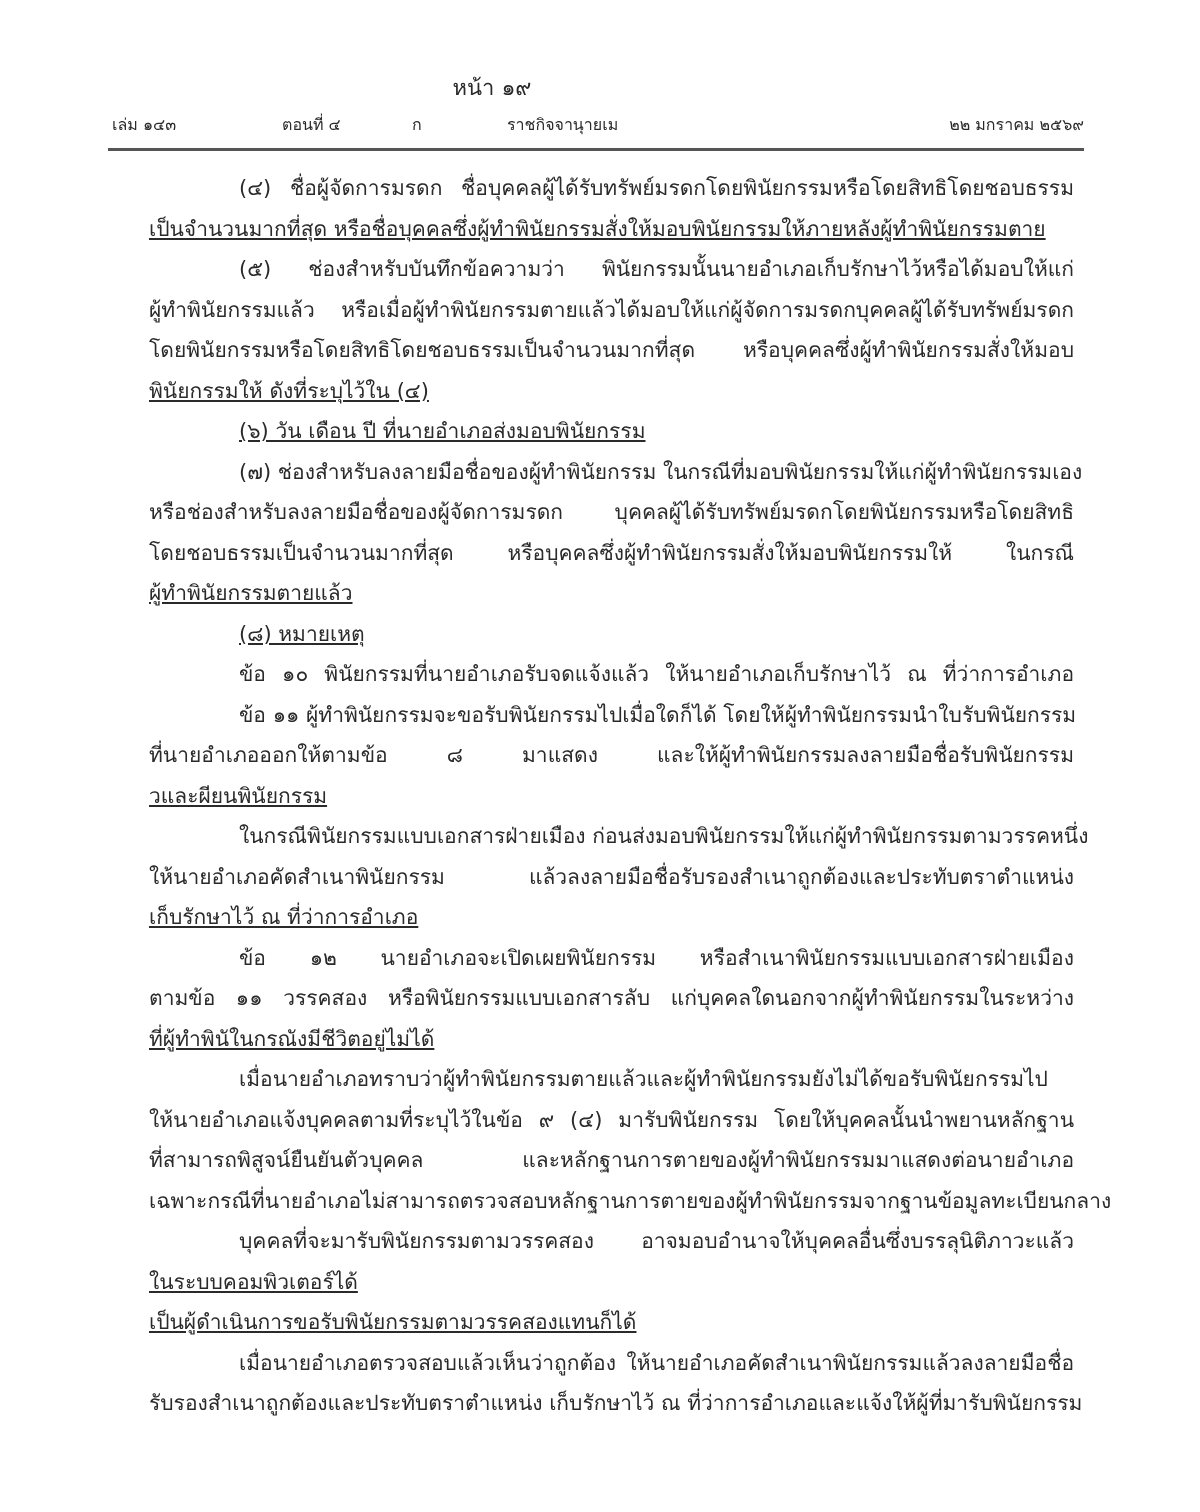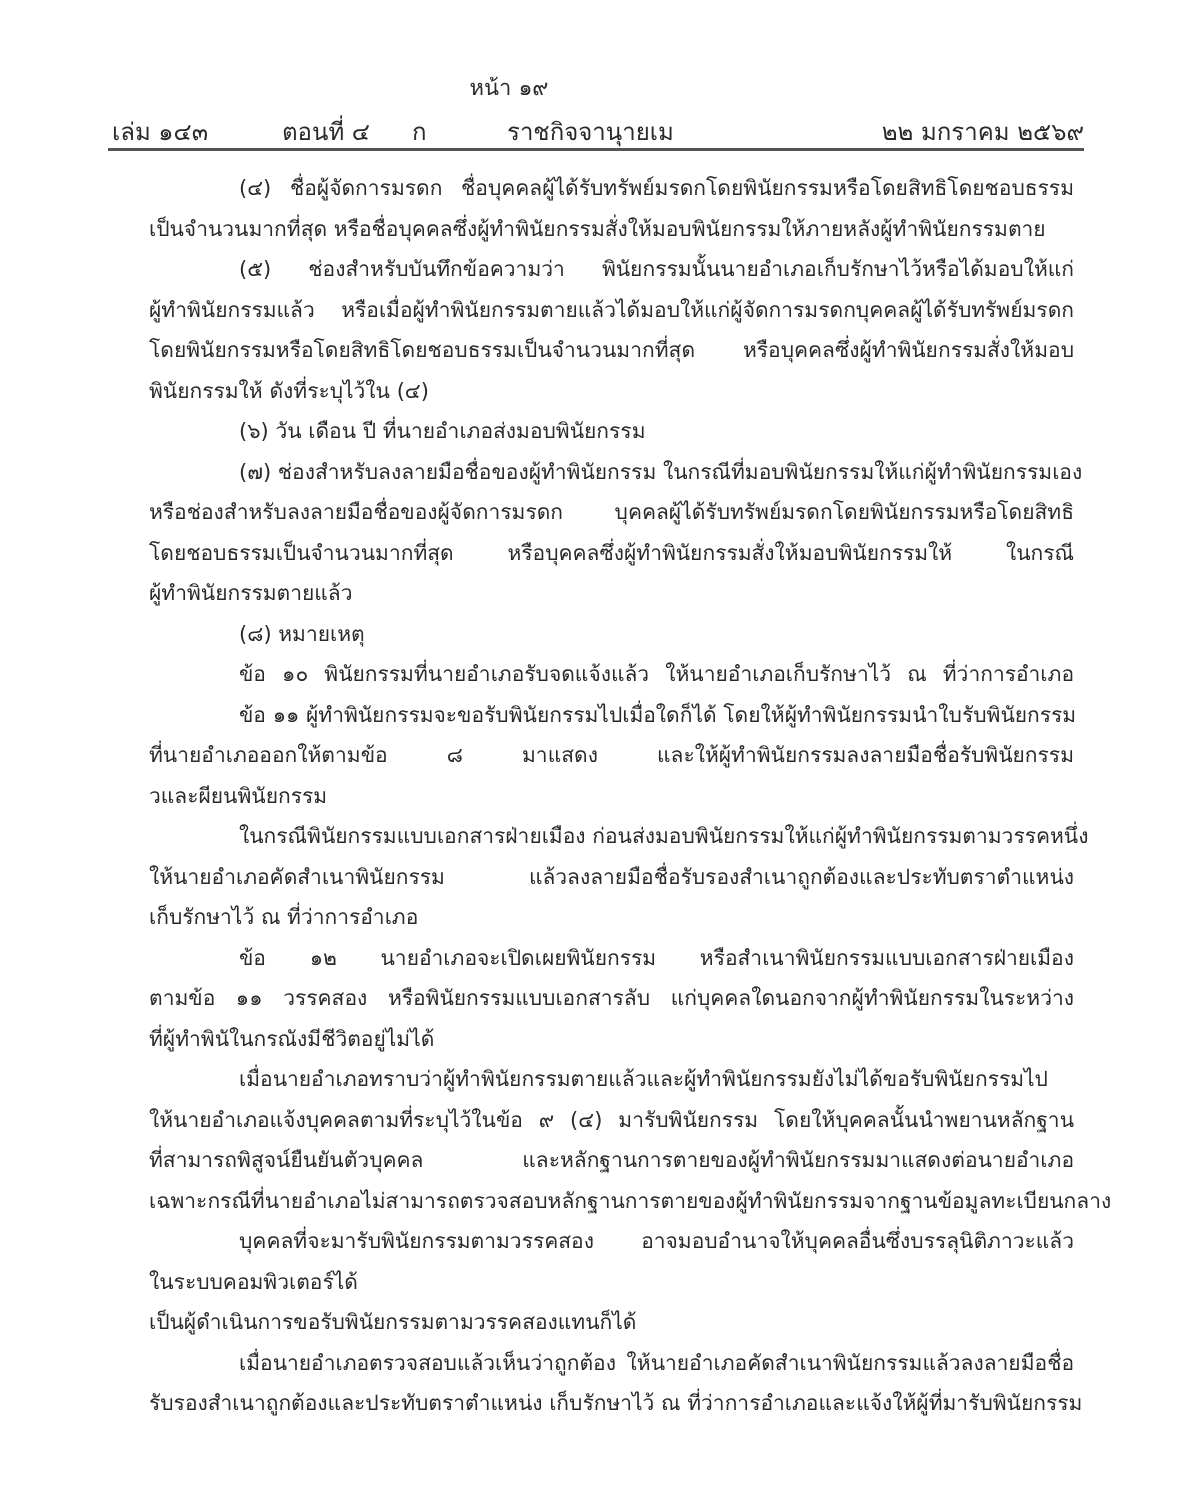--- a/index.html
+++ b/index.html
@@ -6,7 +6,7 @@
     body { width: 1200px; height: 1512px; position: relative; overflow: hidden;
            font-family: "DejaVu Sans", sans-serif; color: #2a2a2a; }
     .page-number { position: absolute; top: 70px; left: 0; width: 984px; text-align: center;
-                   font-size: 22px; padding-left: 17px; }
+                   font-size: 22px; }
     .header-row { position: absolute; top: 112px; left: 112px; width: 972px; height: 32px;
                   font-size: 24px; }
     .header-row span { position: absolute; top: 0; white-space: nowrap; }

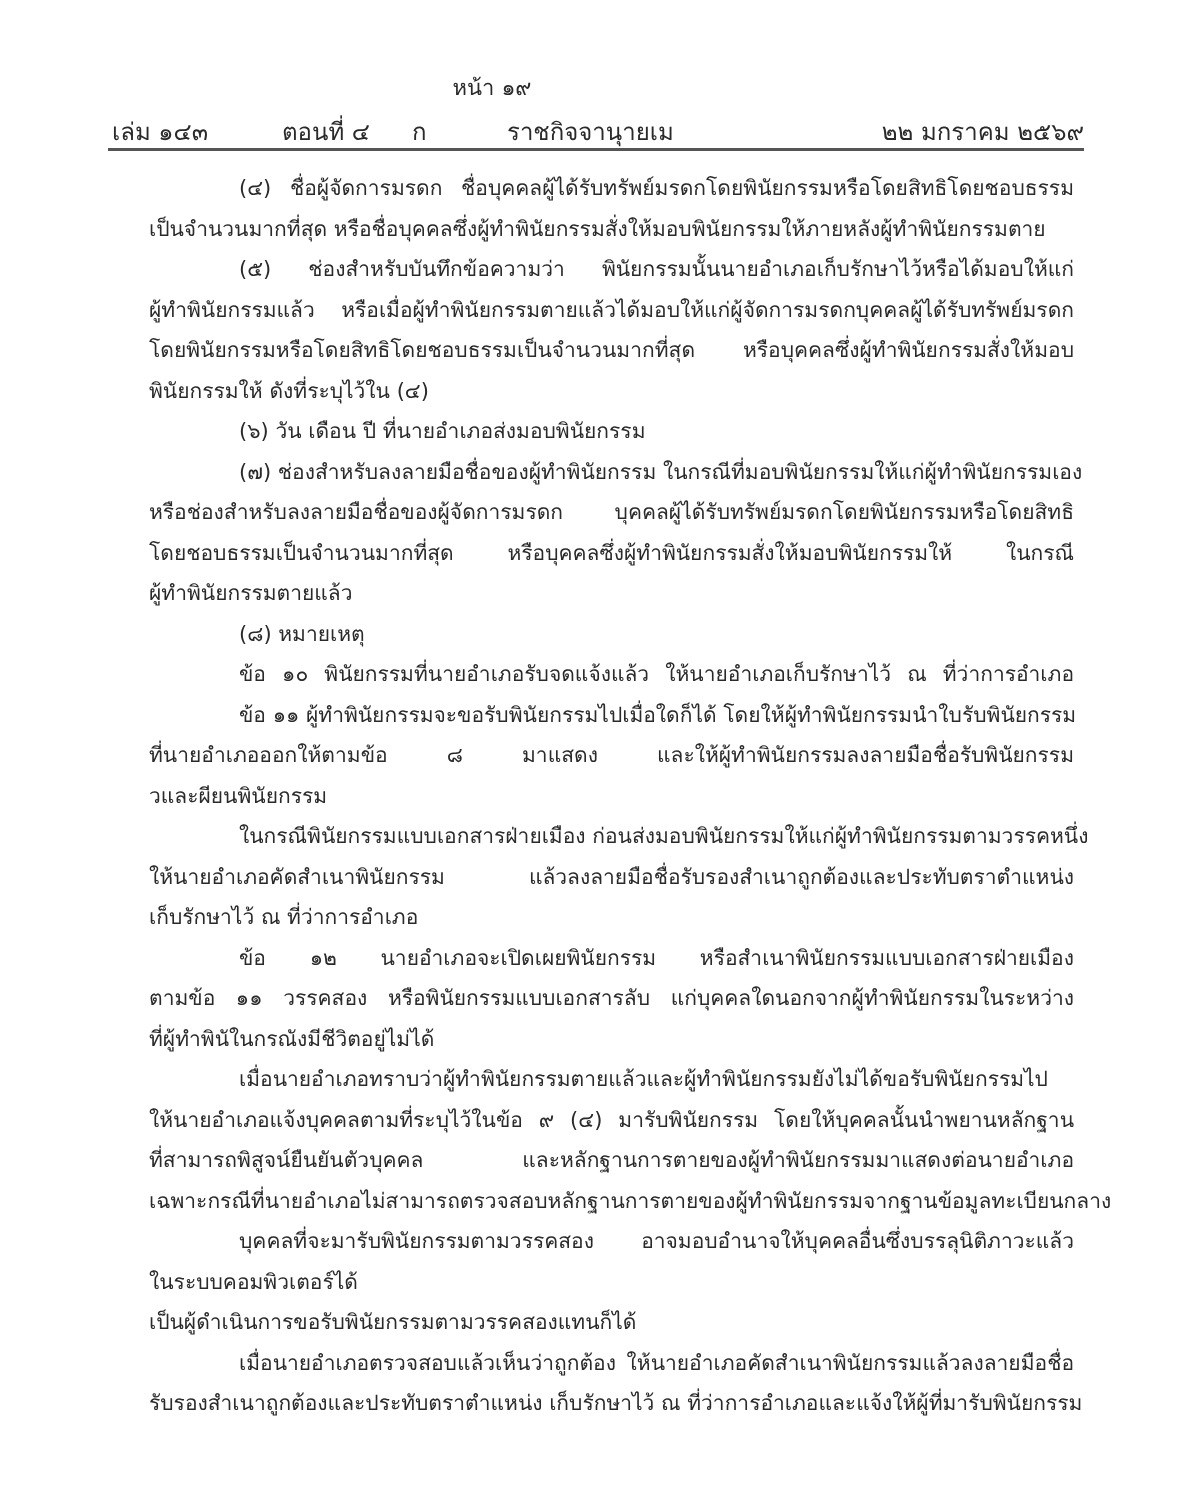--- a/index.html
+++ b/index.html
@@ -8,7 +8,7 @@
     .page-number { position: absolute; top: 70px; left: 0; width: 984px; text-align: center;
                    font-size: 22px; }
     .header-row { position: absolute; top: 112px; left: 112px; width: 972px; height: 32px;
-                  font-size: 24px; }
+                  font-size: 16px; }
     .header-row span { position: absolute; top: 0; white-space: nowrap; }
     .rule { position: absolute; top: 148px; left: 108px; width: 976px; height: 3px; background: #555; }
     .body { position: absolute; top: 168px; left: 112px; width: 962px; font-size: 21px; }

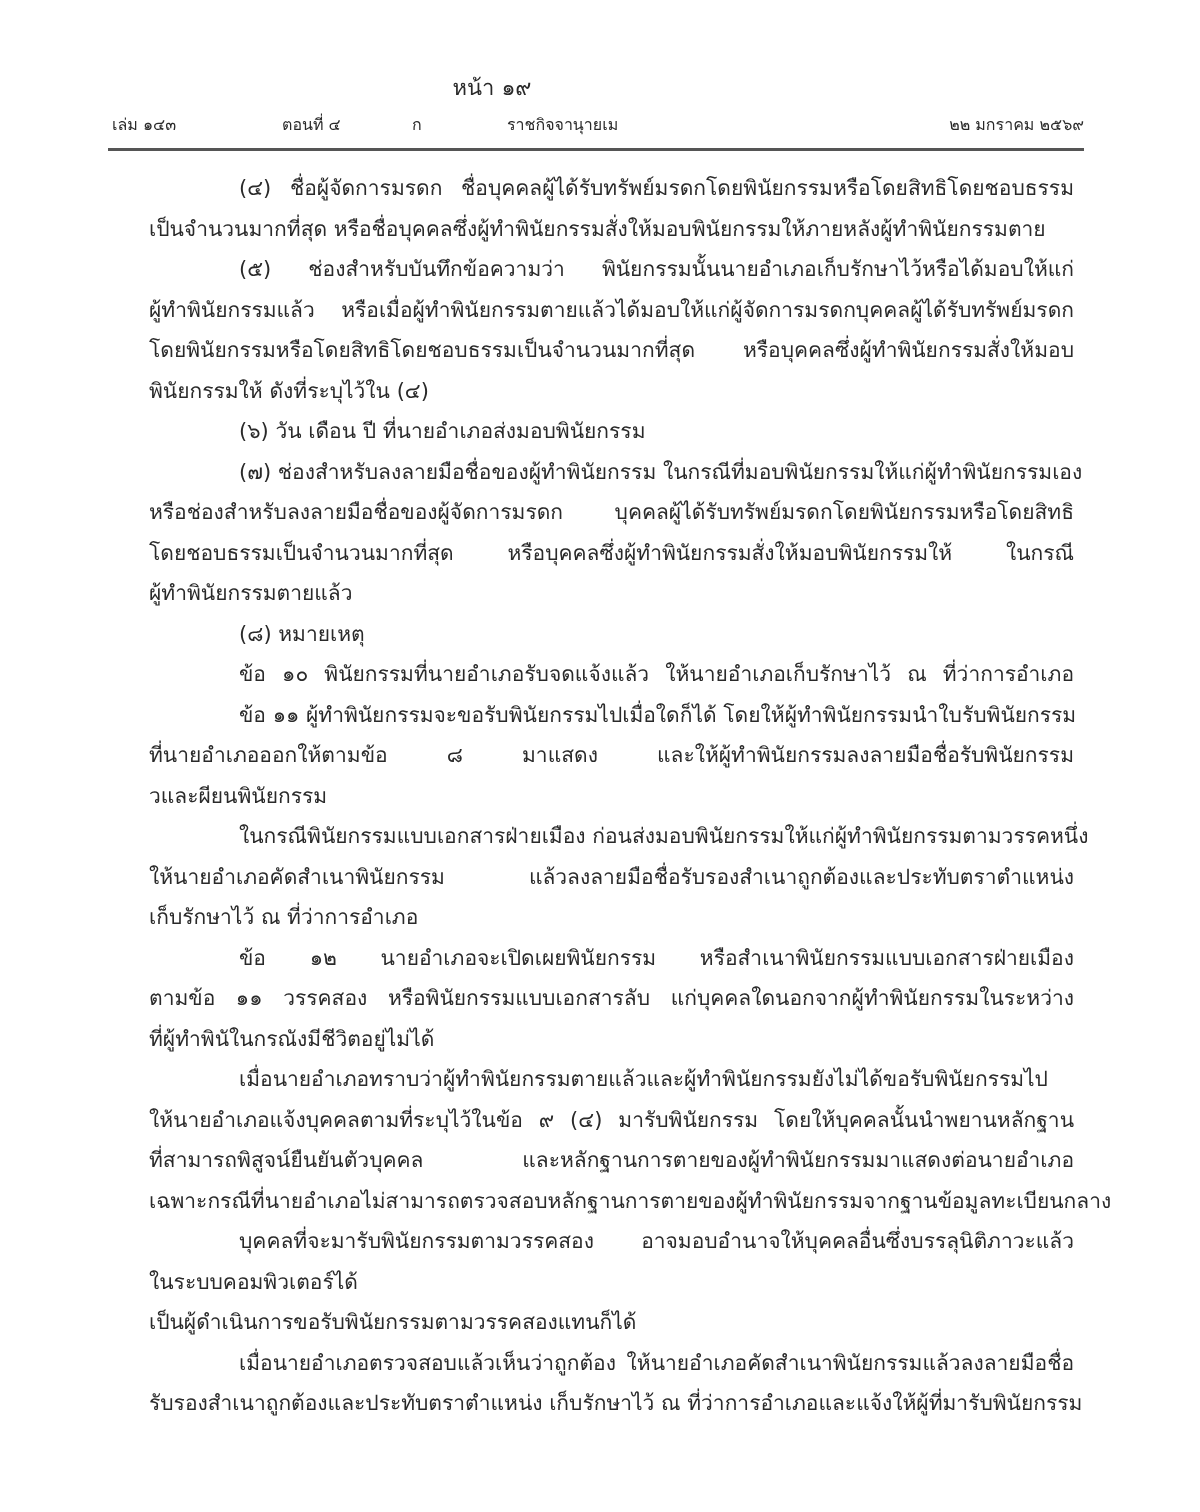--- a/index.html
+++ b/index.html
@@ -14,7 +14,7 @@
     .body { position: absolute; top: 168px; left: 112px; width: 962px; font-size: 21px; }
     .line { height: 40.5px; line-height: 40.5px; white-space: nowrap; text-align: justify;
             text-align-last: justify; margin-left: 37px; }
-    .line.last { text-align-last: left; }
+    .line.last { text-align-last: left; text-decoration: underline; }
     .line.indent { padding-left: 90px; }
   </style>
 </head>

